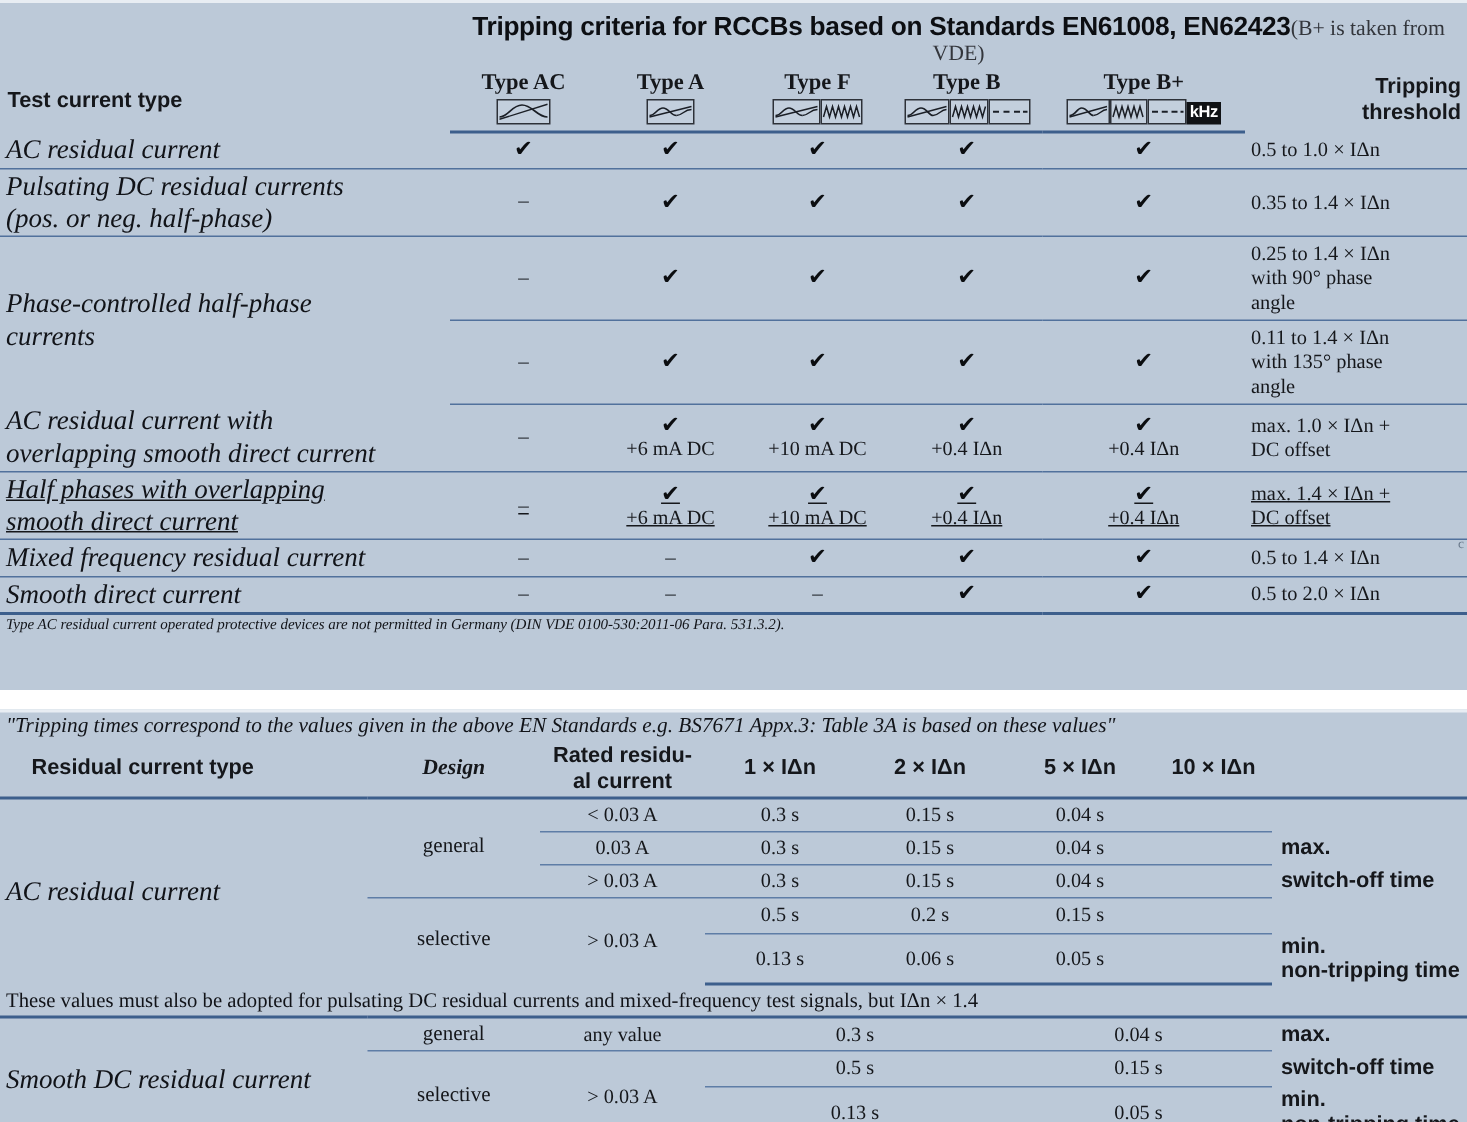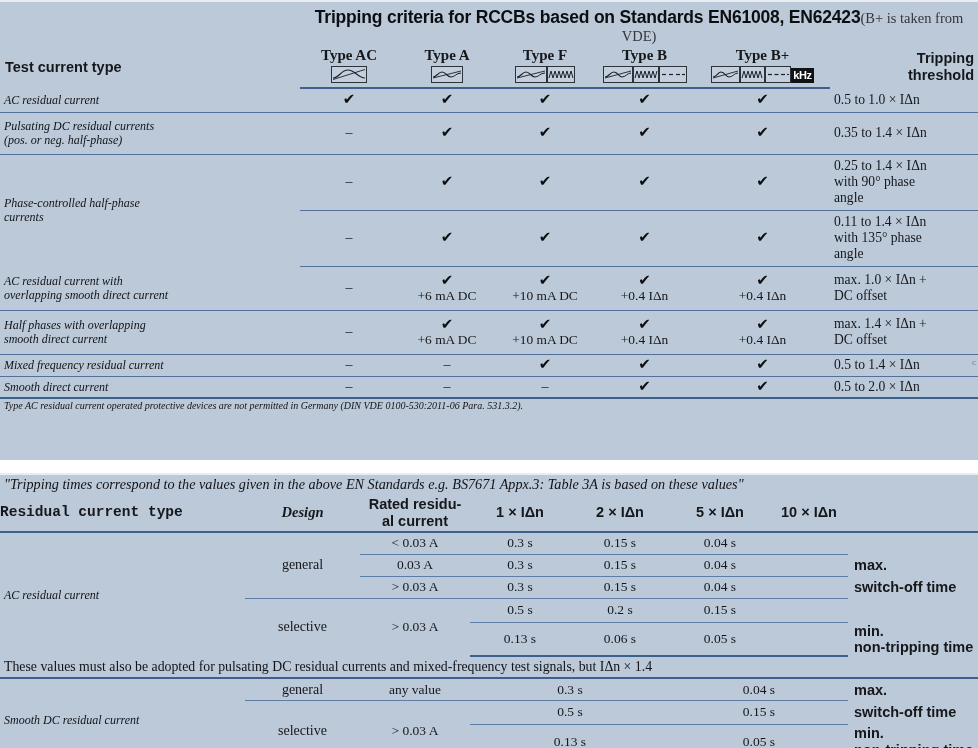--- a/index.html
+++ b/index.html
@@ -113,7 +113,7 @@
 
   .rowlabel {
     font-style: italic;
-    font-size: 12px;
+    font-size: 18px;
     line-height: 1.18;
     padding-left: 5px;
     color: #111318;

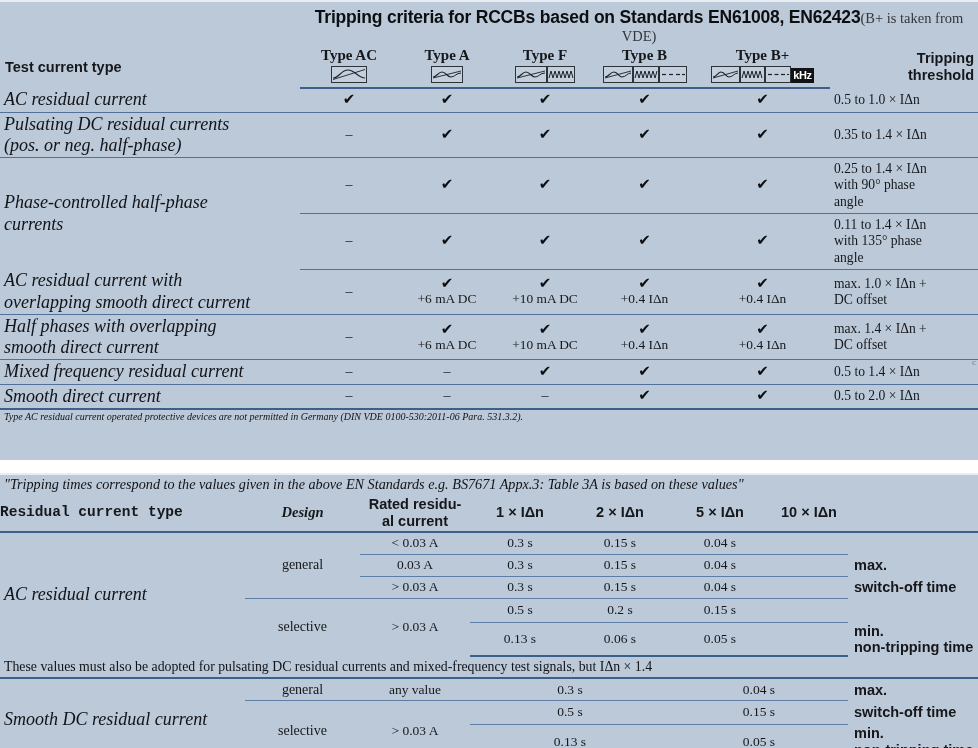--- a/index.html
+++ b/index.html
@@ -390,7 +390,7 @@
         </td>
       </tr>
 
-      <tr style="height:44px;">
+      <tr style="height:44px;text-decoration:underline;">
         <td class="rowlabel rule-bot">
           <div>Half phases with overlapping</div>
           <div>smooth direct current</div>

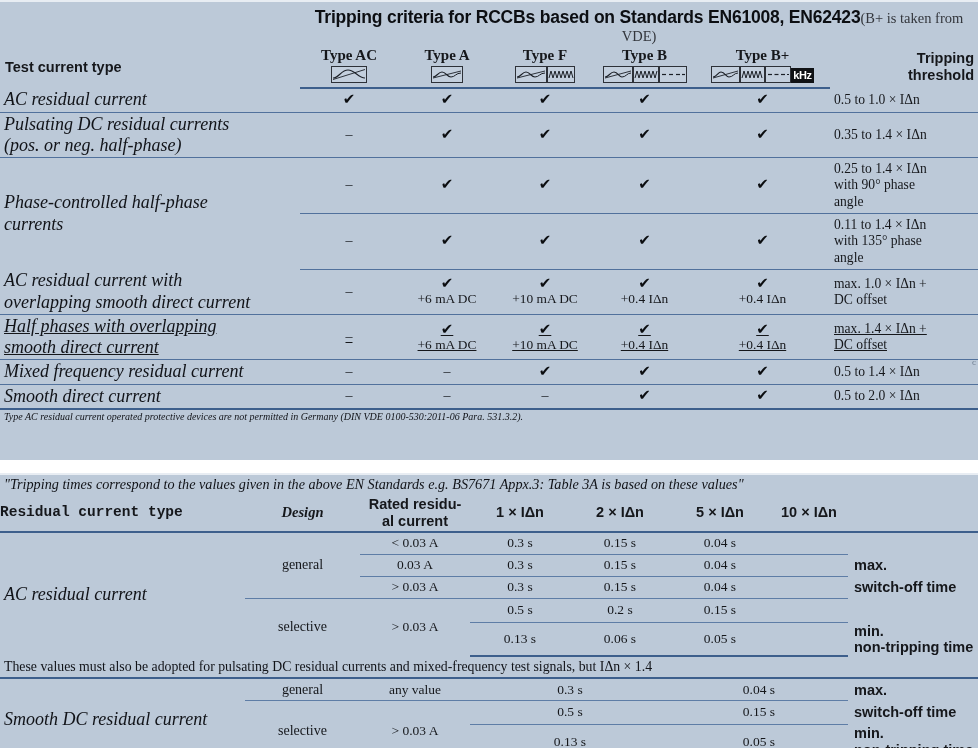--- a/index.html
+++ b/index.html
@@ -478,7 +478,7 @@
       </tr>
 
       <tr style="height:38px;">
-        <td class="colhead rule-bot-th" style="padding-left:0;font-family:Liberation Mono, monospace;">Residual current type</td>
+        <td class="colhead rule-bot-th" style="padding-left:21px;">Residual current type</td>
         <td class="ctr rule-bot-th" style="font-style:italic;font-weight:bold;font-size:14.5px;">Design</td>
         <td class="ctr rule-bot-th colhead">
           <div>Rated residu-</div>

